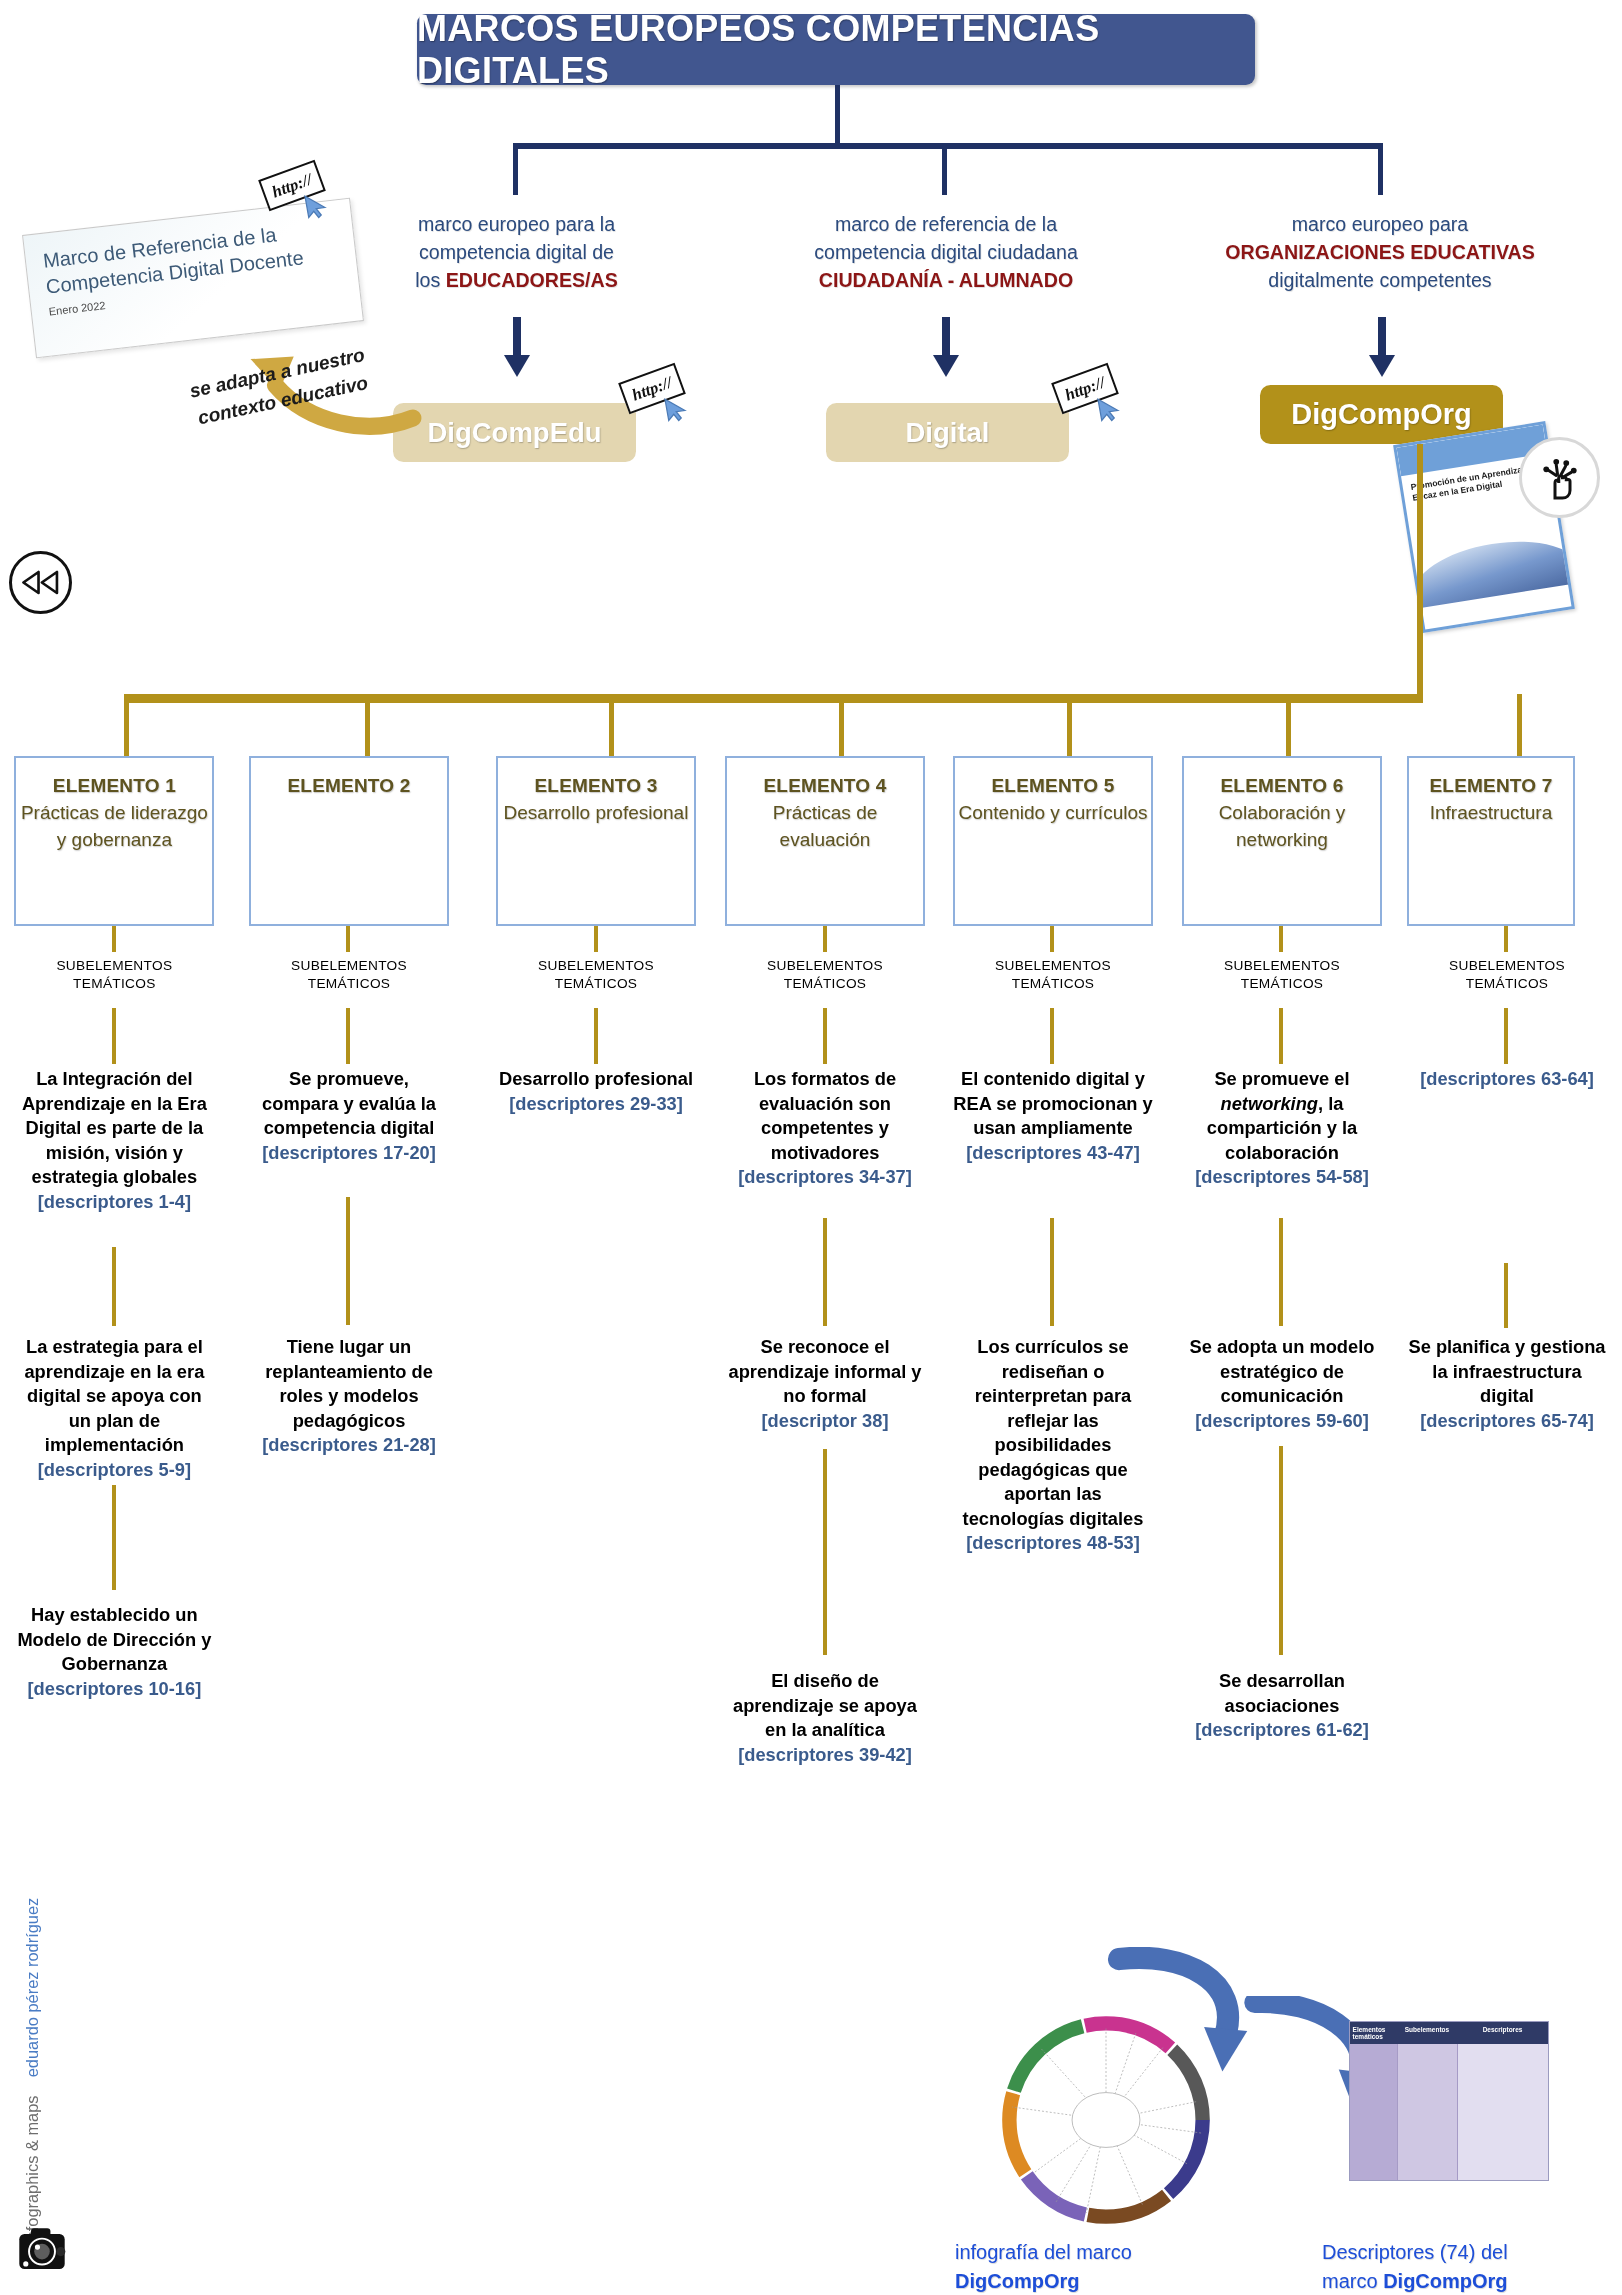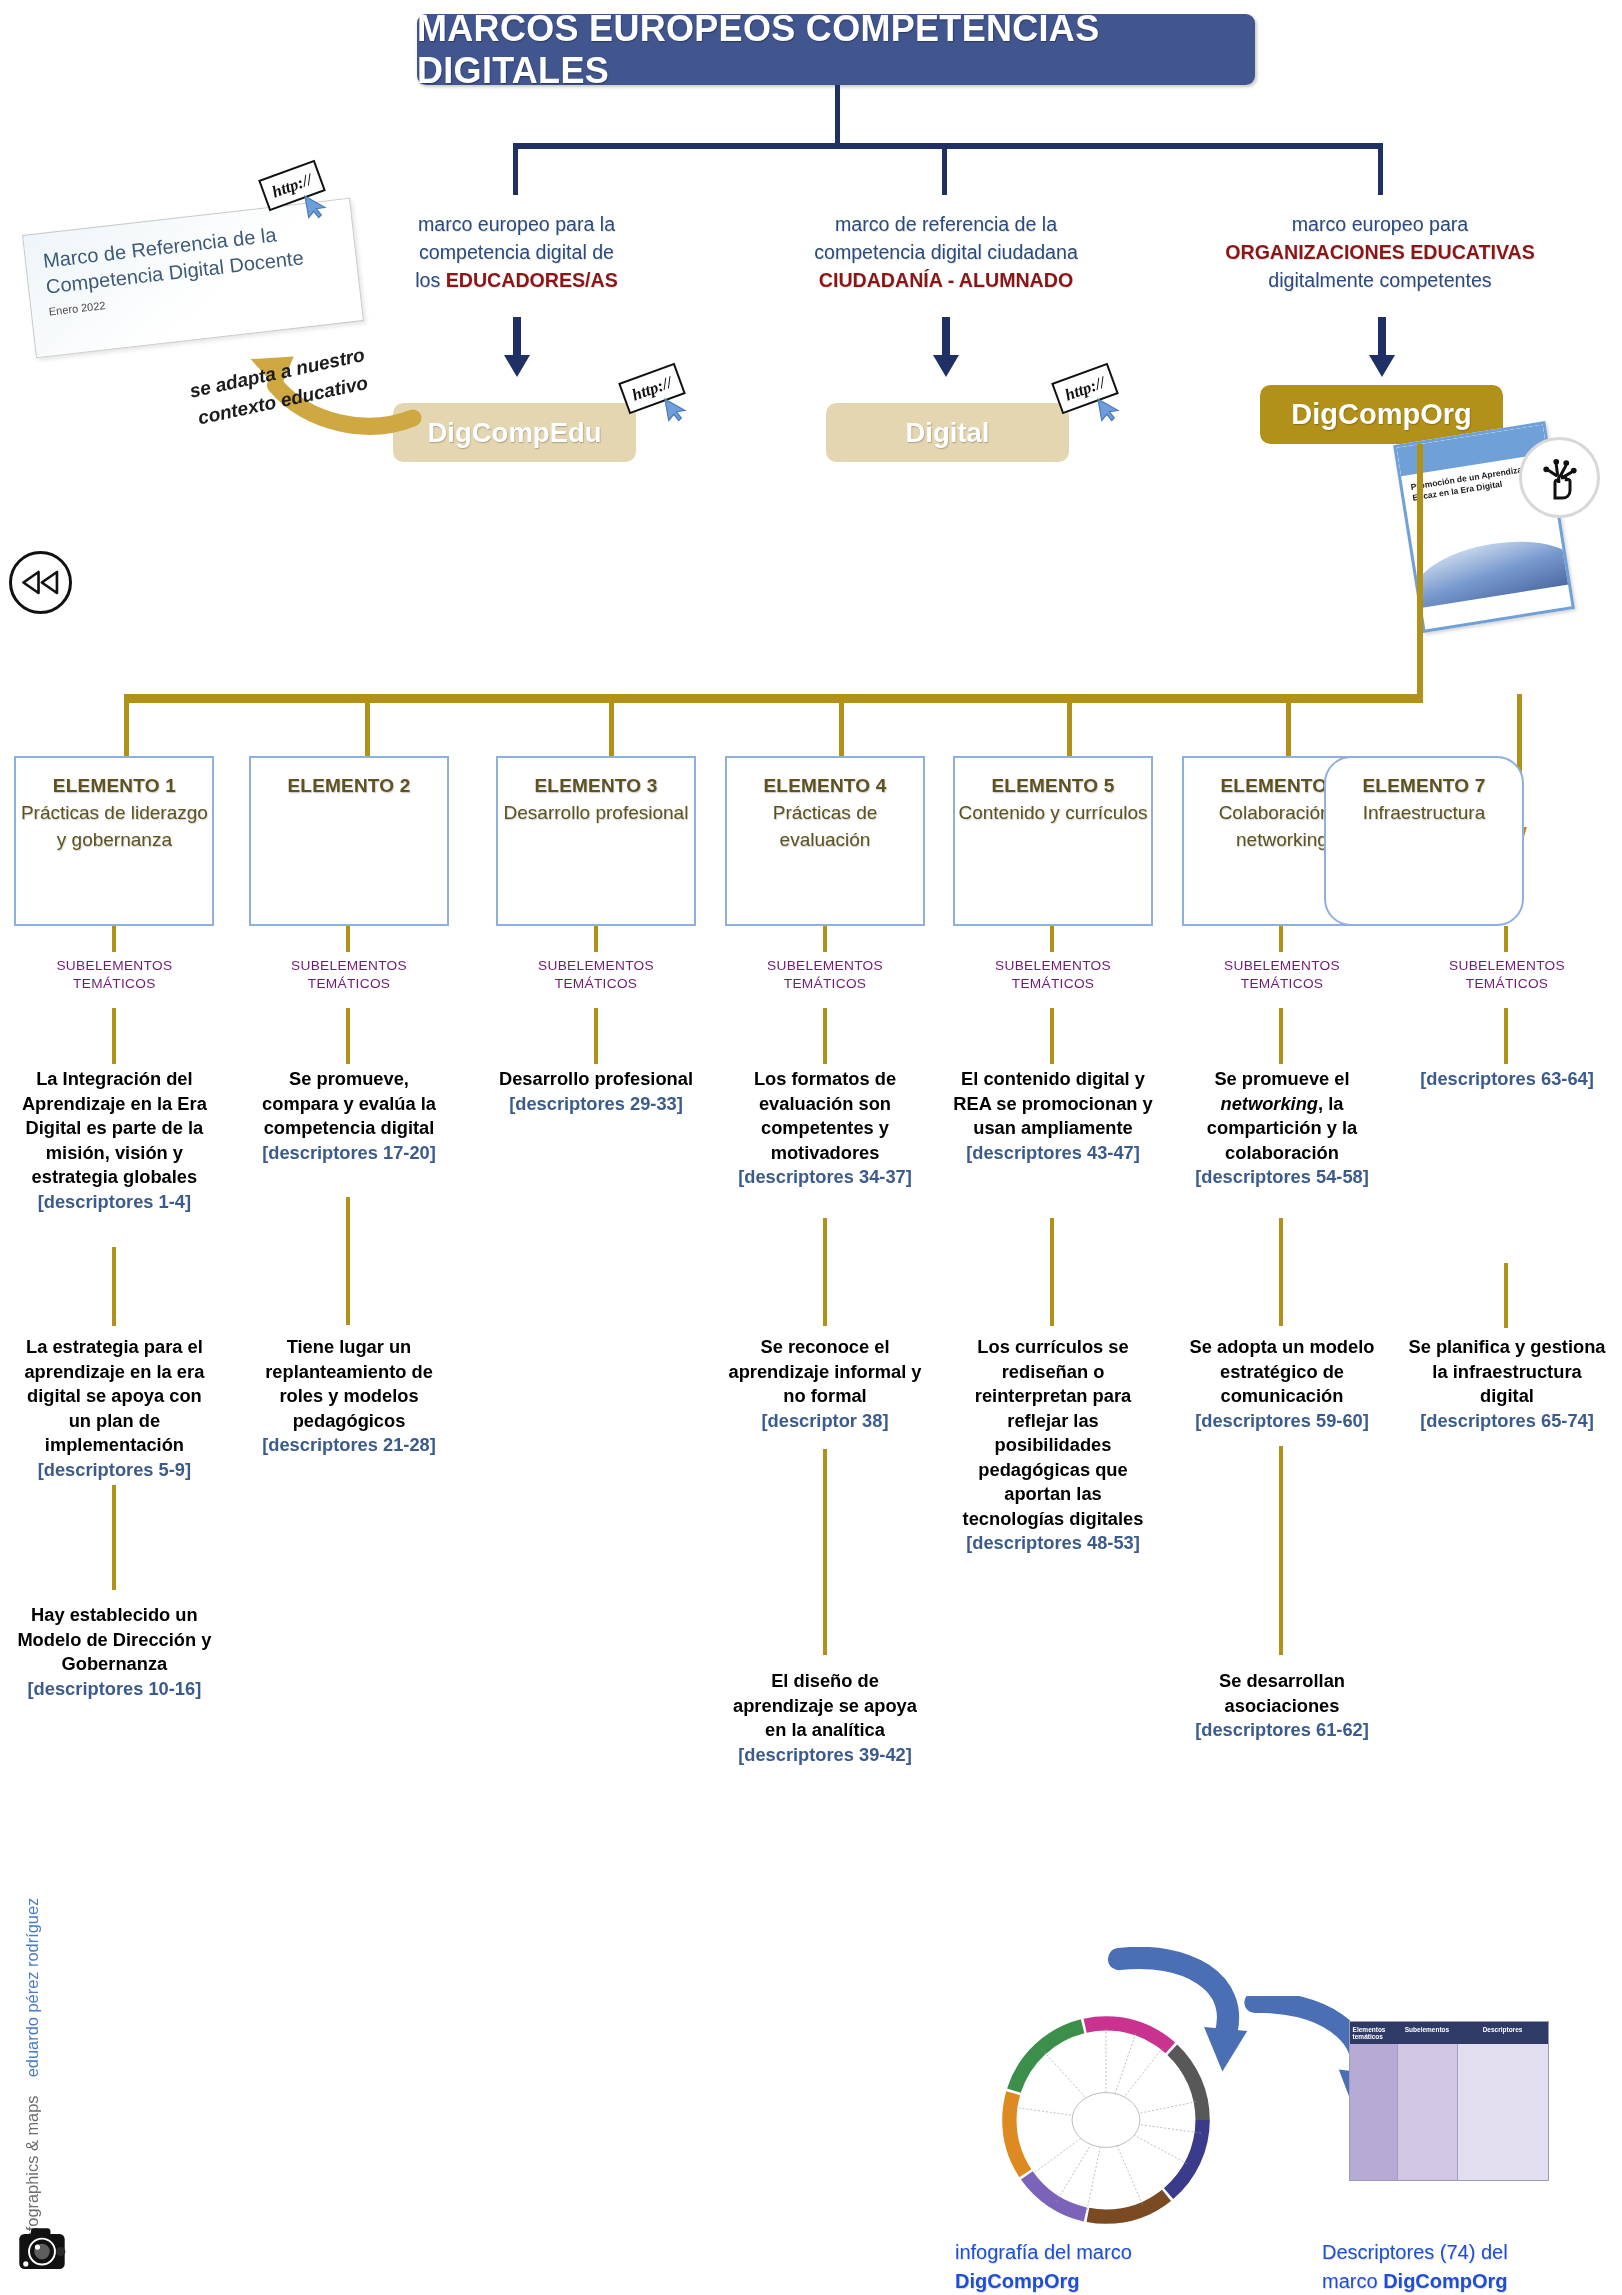--- a/index.html
+++ b/index.html
@@ -329,7 +329,7 @@
   <div class="eh">ELEMENTO 6</div>
   <div class="en">Colaboración y networking</div>
 </div>
-<div class="abs elbox" style="left:1324px;top:756px;width:200px;height:170px;border-radius:27px;">
+<div class="abs elbox" style="left:1407px;top:756px;width:168px;height:170px;">
   <div class="eh">ELEMENTO 7</div>
   <div class="en">Infraestructura</div>
 </div>

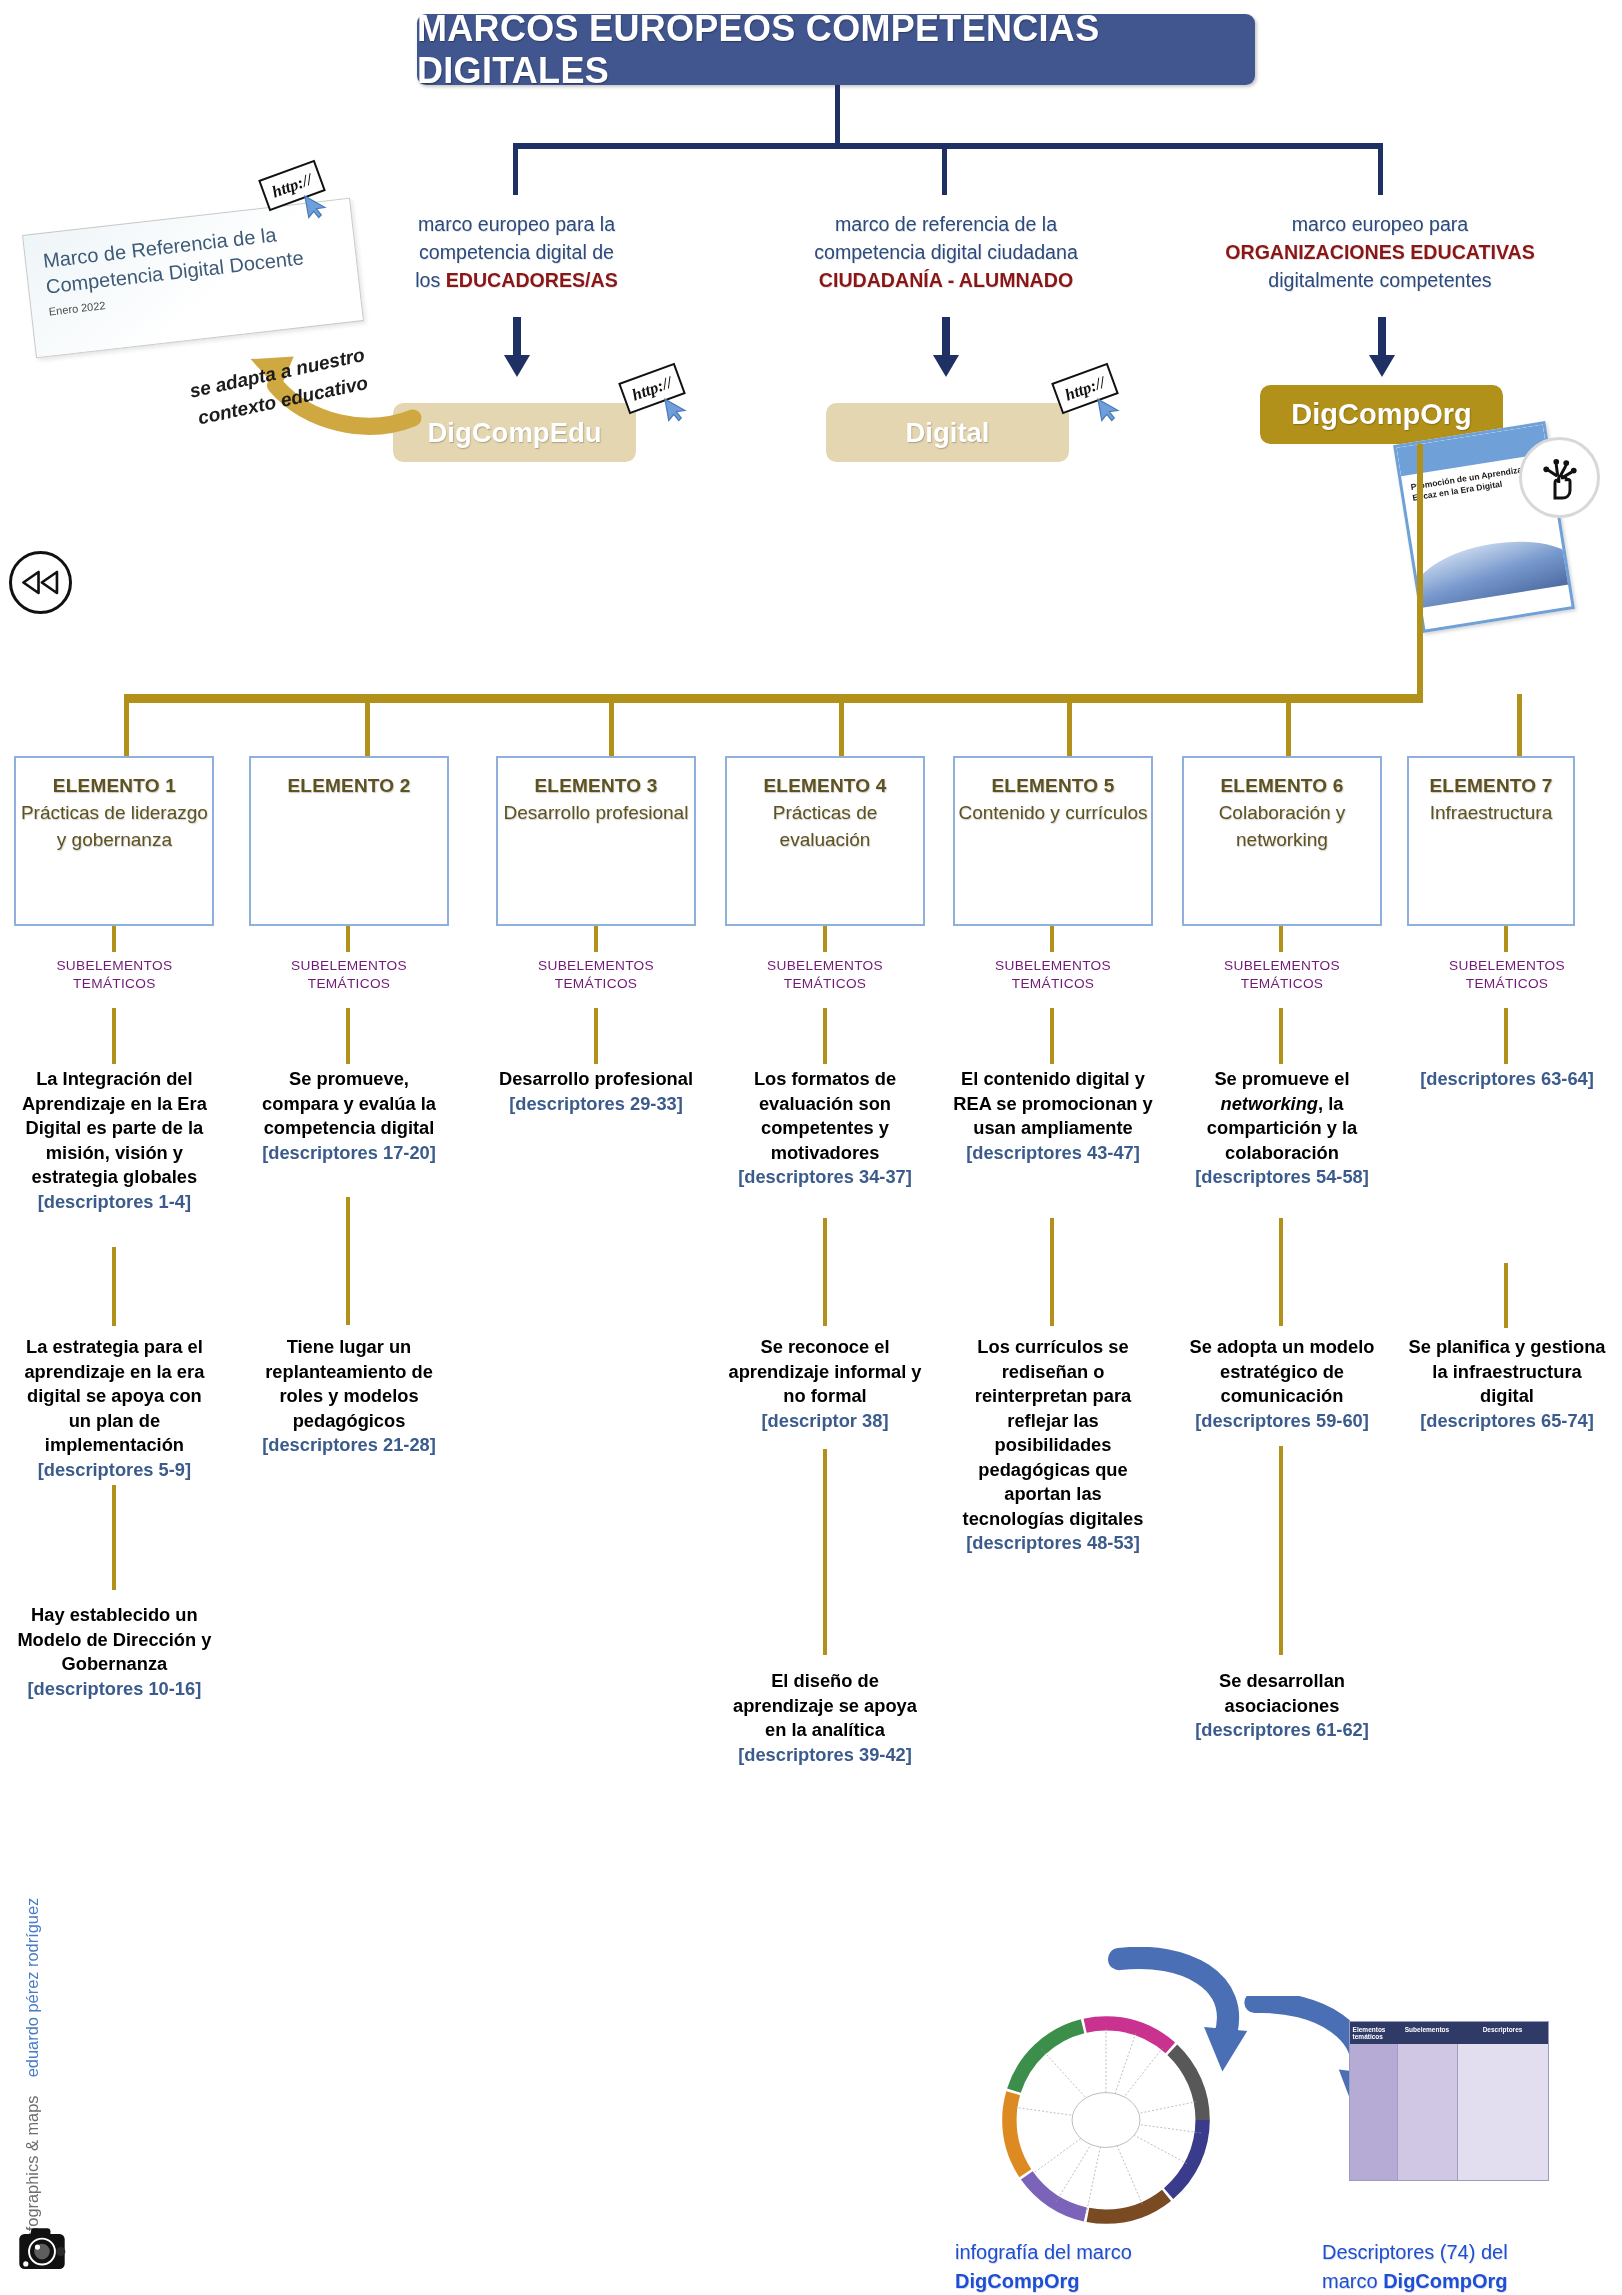--- a/index.html
+++ b/index.html
@@ -125,7 +125,7 @@
   }
 
   .sublabel {
-    text-align: center; font-size: 13.7px; color: #701a75;
+    text-align: center; font-size: 13.7px; color: #000000;
     line-height: 1.35; letter-spacing: 0.3px;
     font-family: "Liberation Sans", sans-serif;
   }

